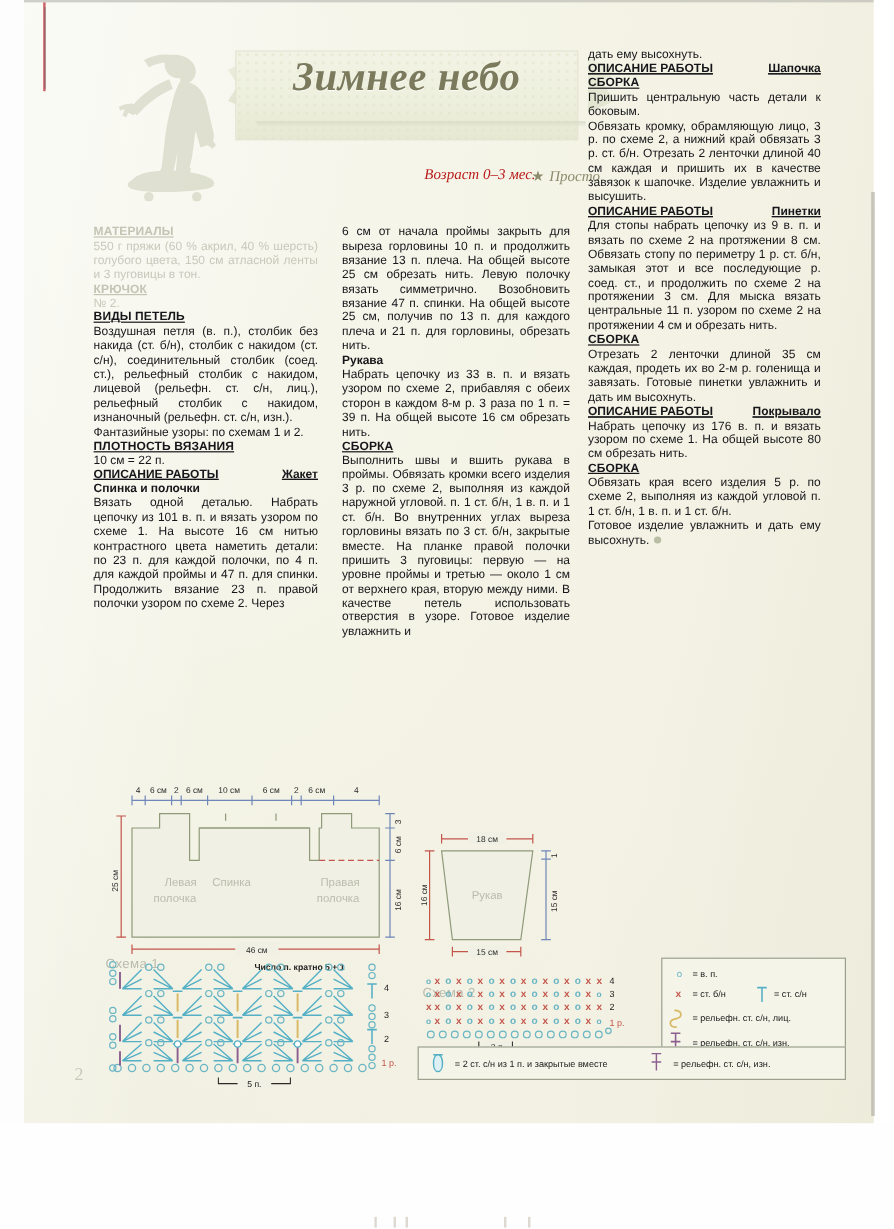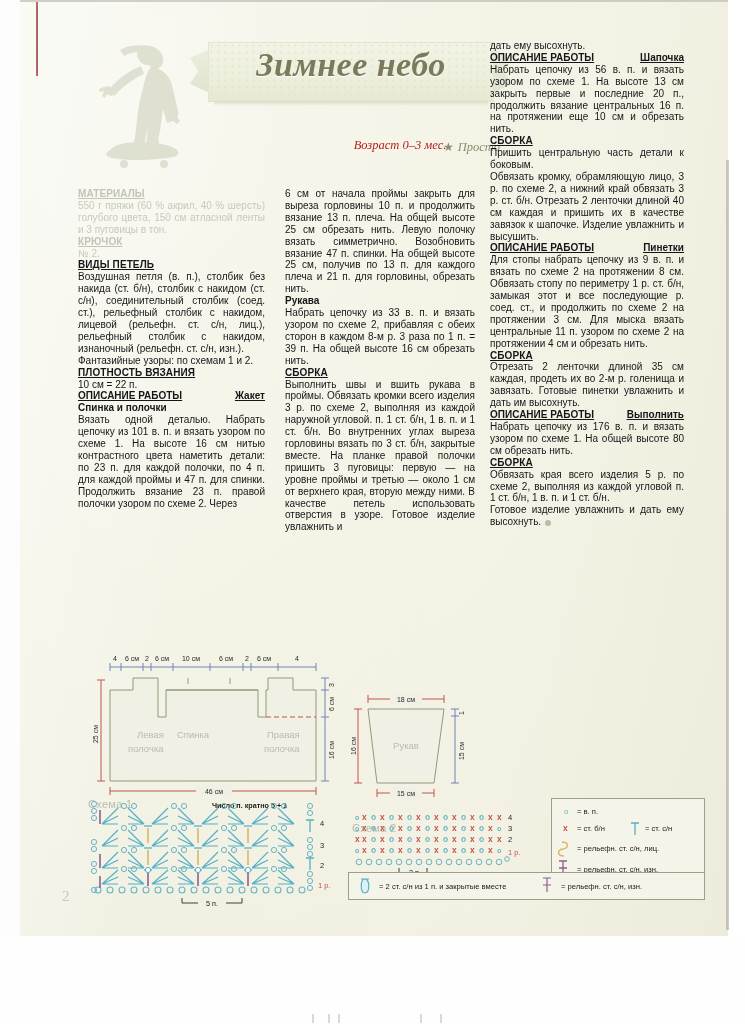--- a/index.html
+++ b/index.html
@@ -34,7 +34,7 @@
 
   .skater{position:absolute;left:80px;top:38px;width:130px;height:130px;opacity:.40;}
 
-  .banner{position:absolute;left:208px;top:42px;width:286px;height:60px;}
+  .banner{position:absolute;left:196px;top:42px;width:286px;height:75px;}
   .banner-bg{position:absolute;inset:0;
      background:linear-gradient(180deg,#f2f3e4 0%,#eef0de 55%,#e6e8d2 100%);
      border:1px solid #e3e4d2;}

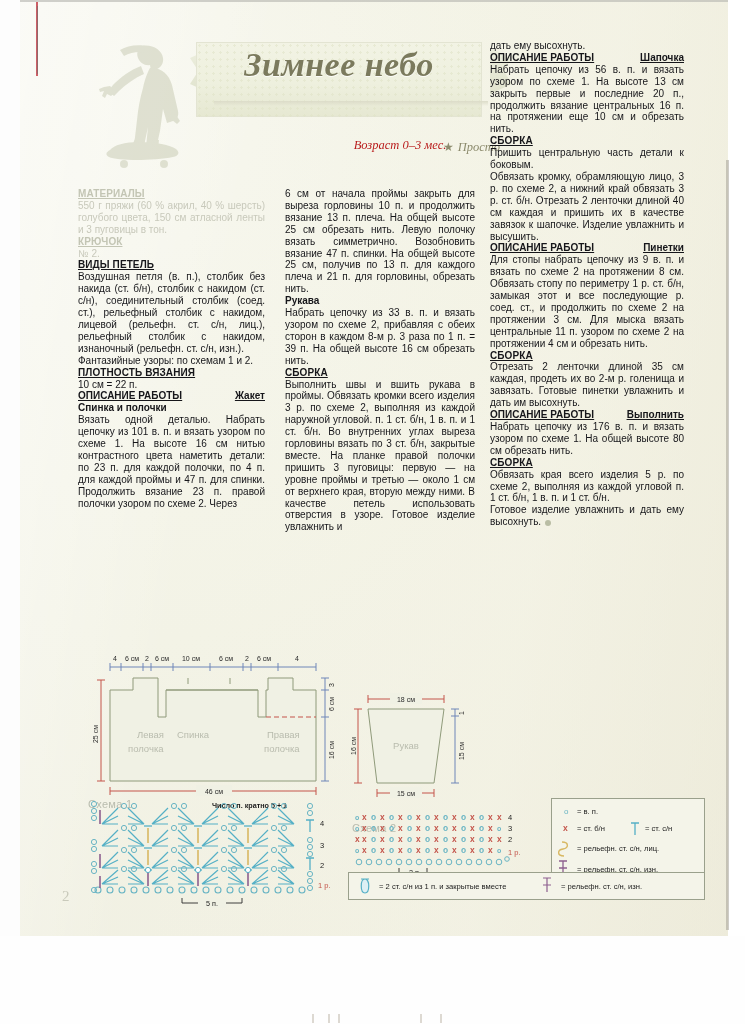--- a/index.html
+++ b/index.html
@@ -197,7 +197,6 @@
       <span>ОПИСАНИЕ РАБОТЫ</span>
       <span>Шапочка</span>
     </div>
-    <div class="para">Набрать цепочку из 56 в. п. и вязать узором по схеме 1. На высоте 13 см закрыть первые и последние 20 п., продолжить вязание центральных 16 п. на протяжении еще 10 см и обрезать нить.</div>
     <div class="hdr">СБОРКА</div>
     <div class="para">Пришить центральную часть детали к боковым.</div>
     <div class="para">Обвязать кромку, обрамляющую лицо, 3 р. по схеме 2, а нижний край обвязать 3 р. ст. б/н. Отрезать 2 ленточки длиной 40 см каждая и пришить их в качестве завязок к шапочке. Изделие увлажнить и высушить.</div>

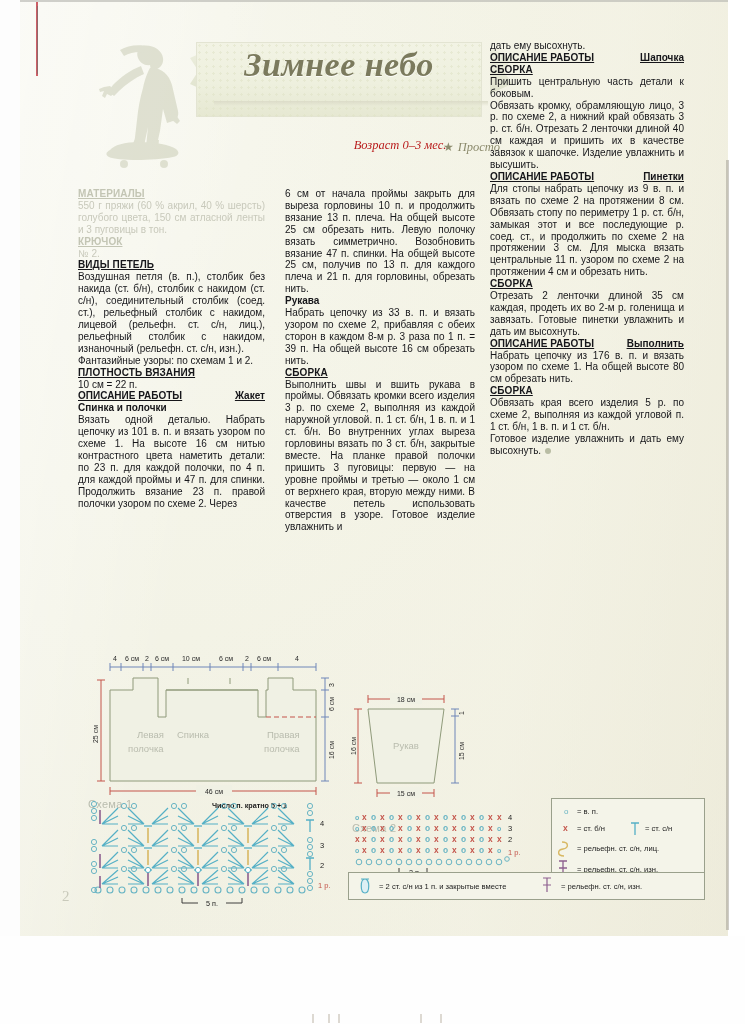--- a/index.html
+++ b/index.html
@@ -209,7 +209,7 @@
     <div class="para">Отрезать 2 ленточки длиной 35 см каждая, продеть их во 2-м р. голенища и завязать. Готовые пинетки увлажнить и дать им высохнуть.</div>
     <div class="hdr-row">
       <span>ОПИСАНИЕ РАБОТЫ</span>
-      <span>Выполнить</span>
+      <span>Покрывало</span>
     </div>
     <div class="para">Набрать цепочку из 176 в. п. и вязать узором по схеме 1. На общей высоте 80 см обрезать нить.</div>
     <div class="hdr">СБОРКА</div>

